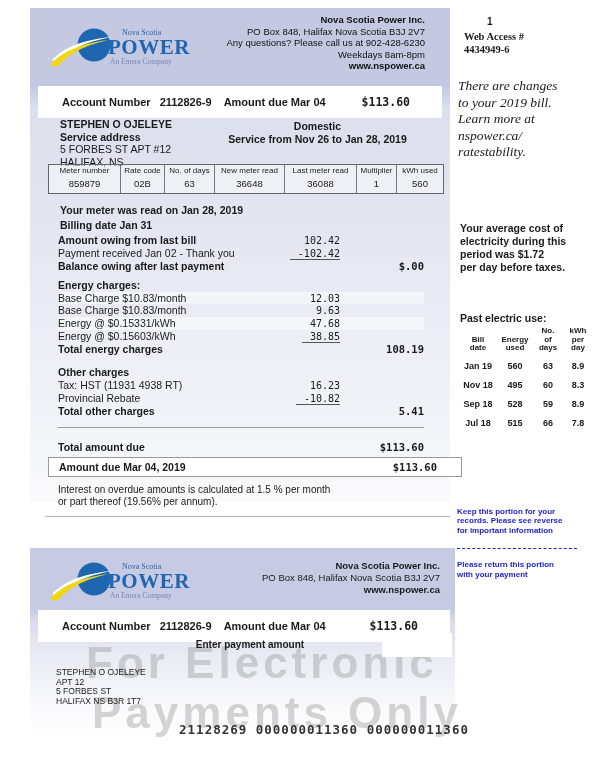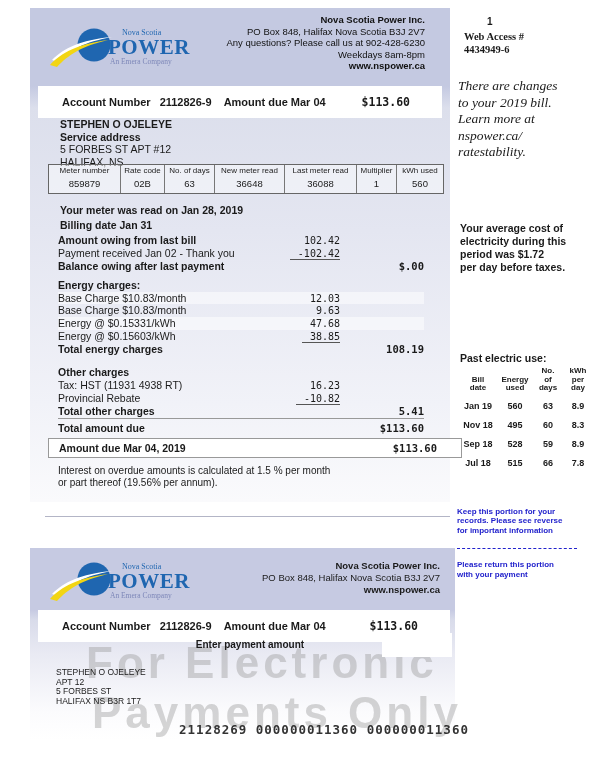--- a/index.html
+++ b/index.html
@@ -133,6 +133,10 @@
       <div>HALIFAX, NS</div>
     </div>
 
+    <div class="service">
+      <div>Domestic</div>
+      <div>Service from Nov 26 to Jan 28, 2019</div>
+    </div>
 
     <div class="meter-table">
       <div class="mcol">

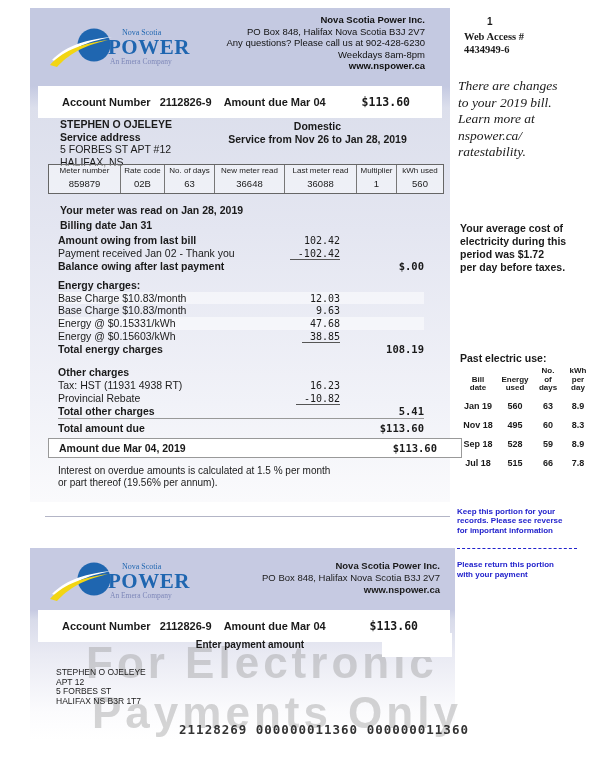--- a/index.html
+++ b/index.html
@@ -60,7 +60,7 @@
   .promo{position:absolute;left:3px;top:78px;font-family:"Liberation Serif",serif;font-style:italic;
          font-size:13.5px;line-height:16.5px;white-space:pre-line;}
   .avg-cost{position:absolute;left:5px;top:222px;font-weight:bold;font-size:10.5px;line-height:13px;white-space:pre-line;}
-  .past{position:absolute;left:5px;top:312px;width:140px;margin-top:40px;}
+  .past{position:absolute;left:5px;top:312px;width:140px;}
   .past-title{font-weight:bold;font-size:10.5px;}
   .past-grid{display:grid;grid-template-columns:36px 38px 28px 32px;margin-top:3px;}
   .ph{font-size:8px;font-weight:bold;line-height:8.5px;text-align:center;white-space:pre-line;

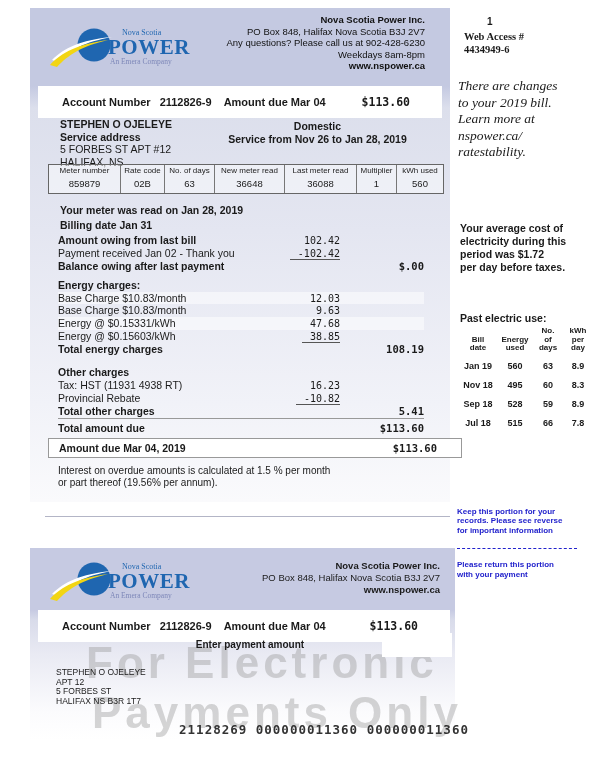--- a/index.html
+++ b/index.html
@@ -45,7 +45,7 @@
   .u{border-bottom:1px solid #555;padding-left:8px;}
   .stripe{background:rgba(255,255,255,.5);}
   .gap6{margin-top:6px;} .gap10{margin-top:10px;}
-  .totline{border-top:1px solid #999;padding-top:3px;}
+  .totline{border-top:1px solid #999;margin-top:9px;padding-top:13px;}
   .due-box{margin-top:4px;margin-left:-10px;width:378px;height:18px;background:#ffffff;
            border:1px solid #999;display:flex;align-items:center;padding:0 24px 0 10px;}
   .due-box .lbl{flex:1;font-weight:bold;}

